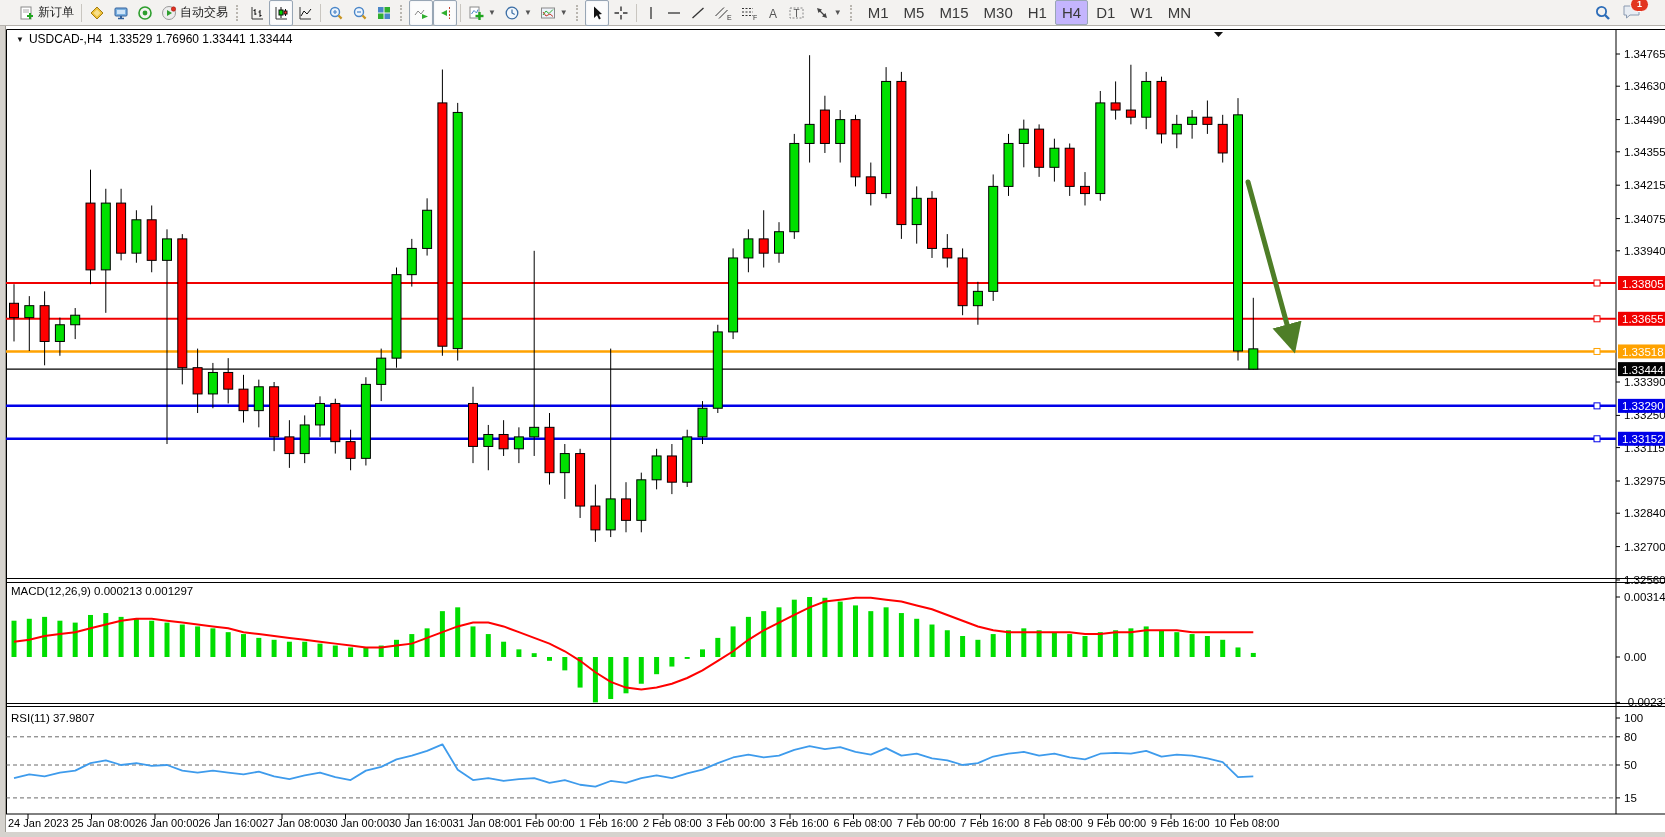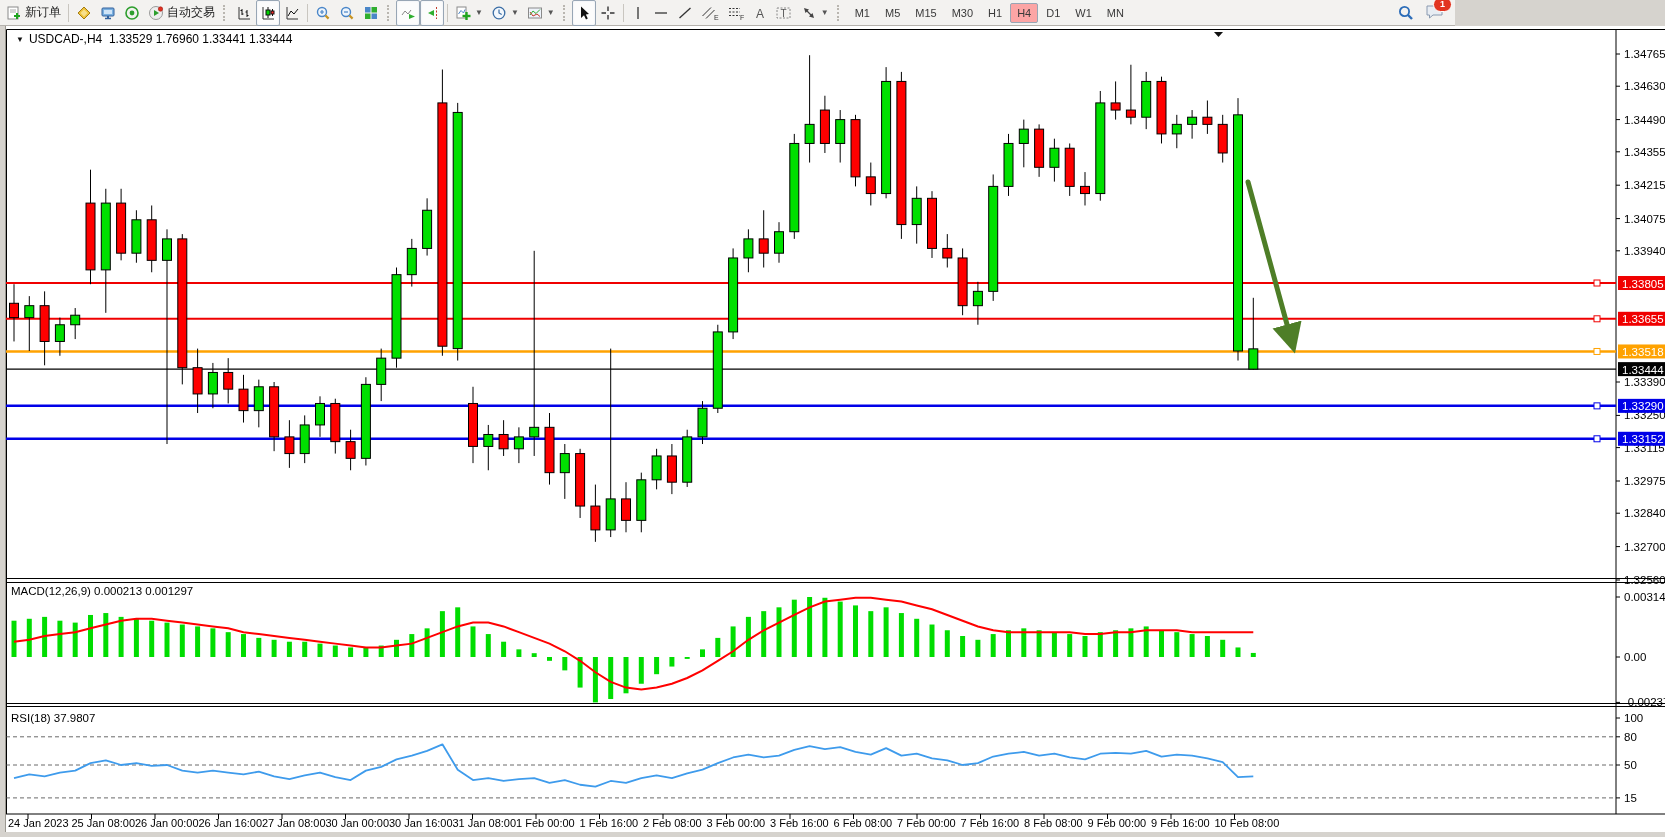--- a/index.html
+++ b/index.html
@@ -5,8 +5,8 @@
   html,body{margin:0;padding:0;width:1665px;height:837px;background:#d6d3ce;
     font-family:"Liberation Sans",sans-serif;overflow:hidden;-webkit-font-smoothing:antialiased}
   
-  .toolbar{position:absolute;top:0;left:0;width:1455px;height:26px;background:#f3f2f0;
-    border-bottom:1px solid #b5b2ad;display:flex;align-items:center;padding:0 2px;box-sizing:border-box}
+  .toolbar{position:absolute;top:0;left:0;width:1665px;height:26px;background:#f3f2f0;
+    border-bottom:1px solid #b5b2ad;display:flex;align-items:center;padding:0 15px;box-sizing:border-box}
   .tb{display:flex;align-items:center;gap:3px;height:22px;padding:1px 3px;border:1px solid transparent;
     border-radius:2px;font-size:12px;color:#222;background:transparent;white-space:nowrap}
   .tb.active{border-color:#98a6b5;background:#fcfcfc;box-shadow:inset 0 0 2px #e3e8ee}

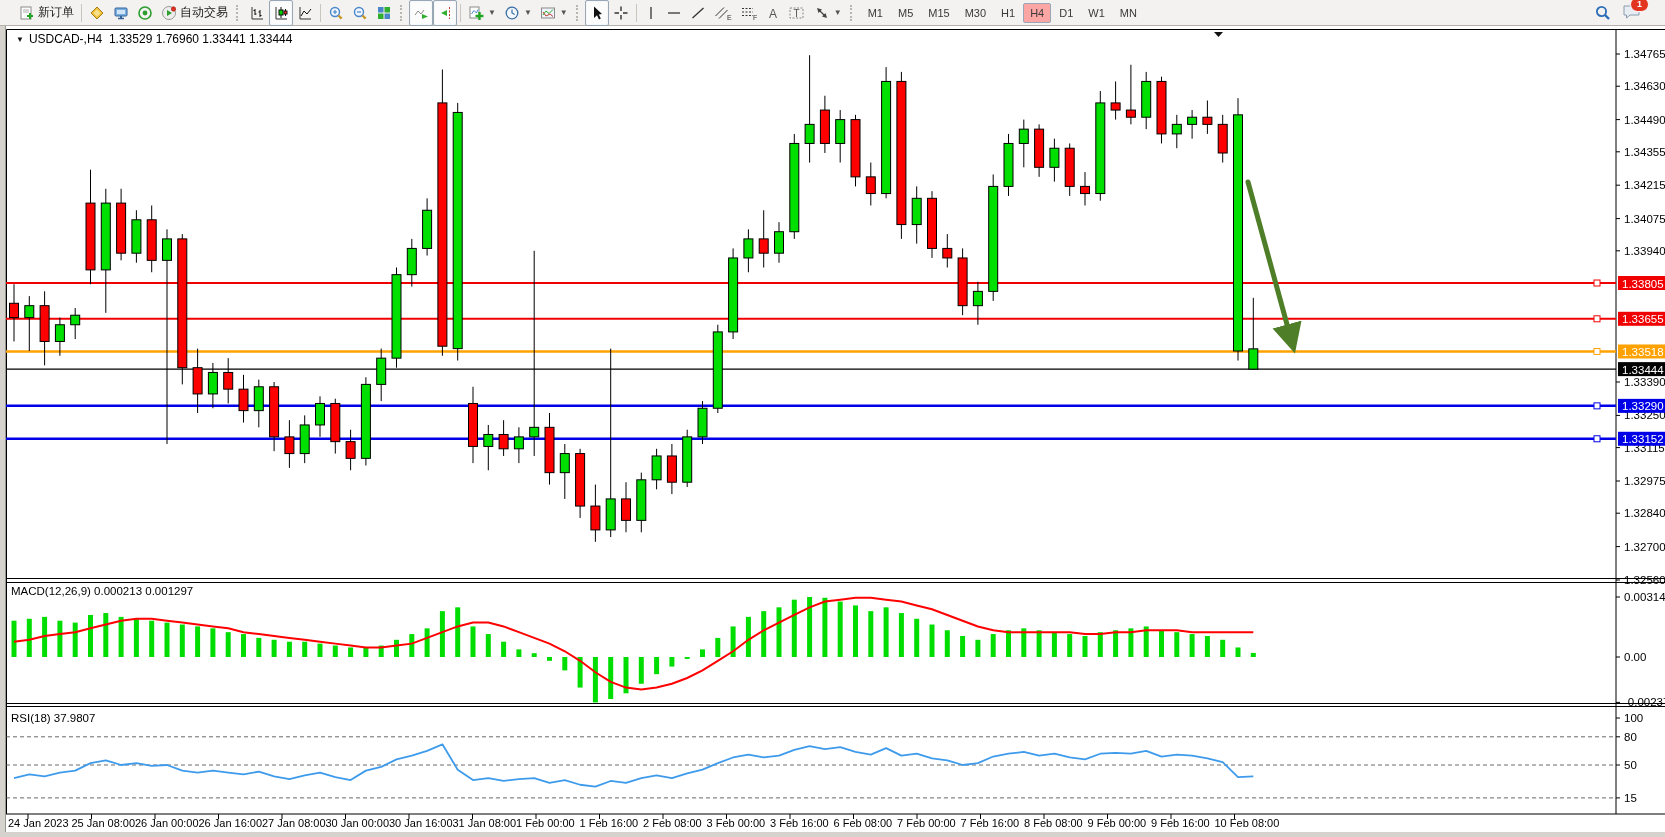--- a/index.html
+++ b/index.html
@@ -14,7 +14,7 @@
   .grip{width:3px;height:16px;border-left:2px dotted #b9b6b0;margin:0 4px}
   .sep{width:1px;height:18px;background:#c9c6c0;margin:0 3px}
   .tf-group{display:flex;align-items:center;gap:1px;margin-left:2px}
-  .tf{font-size:11px;color:#3a3a3a;padding:3px 6px;border:1px solid transparent;border-radius:2px}
+  .tf{font-size:15px;color:#3a3a3a;padding:3px 6px;border:1px solid transparent;border-radius:2px}
   .tf.active{border-color:#98a6b5;background:#fca5a5}
   .right-icons{margin-left:auto;display:flex;align-items:center;gap:10px;padding-right:8px}
   .chatwrap{position:relative}

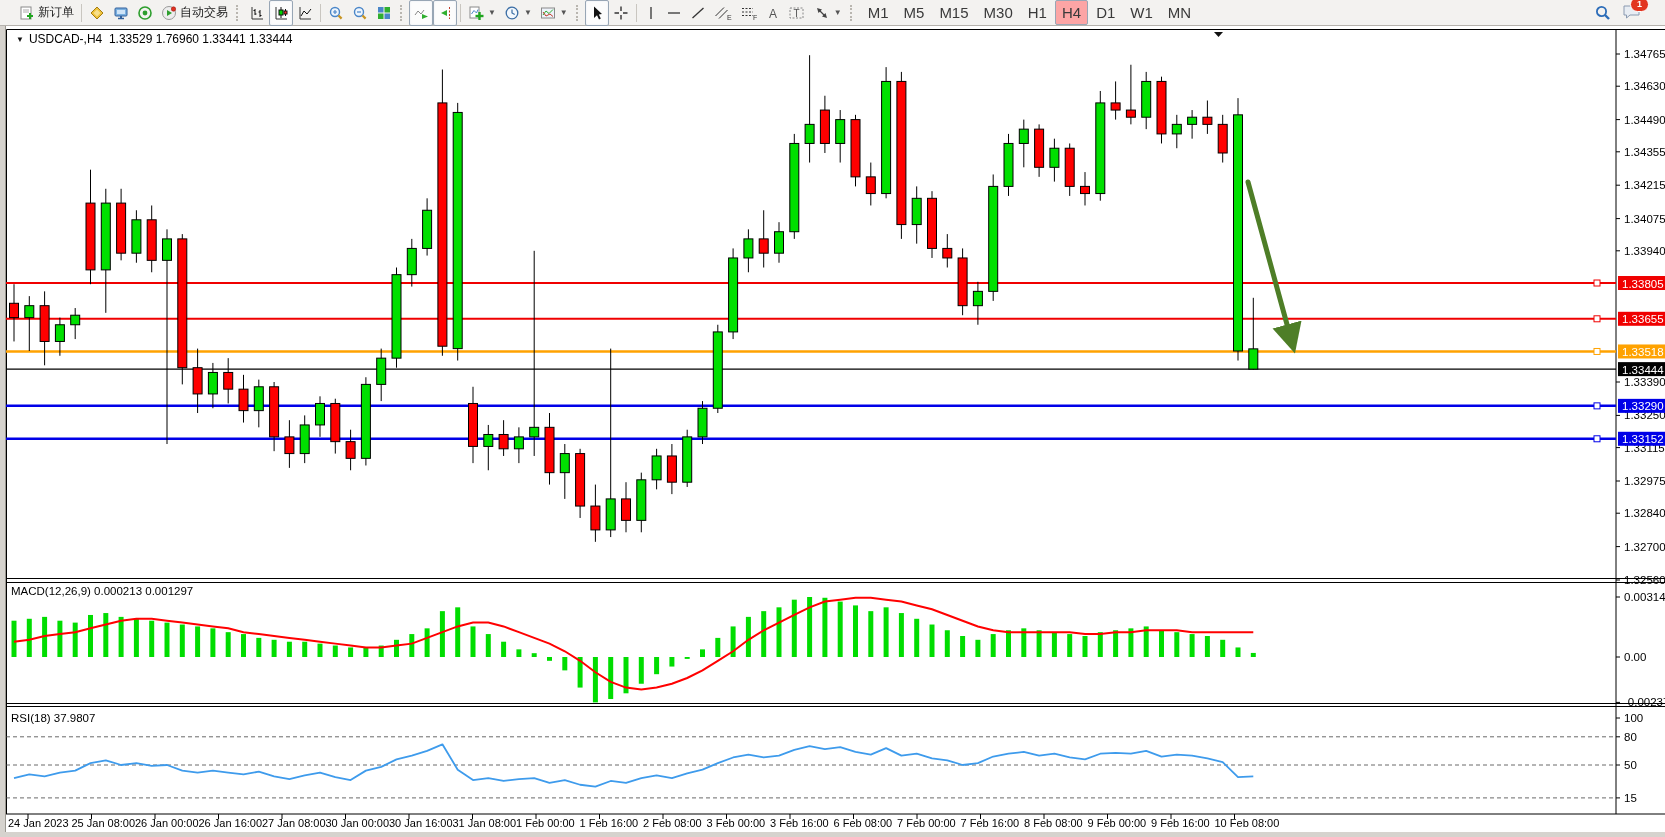--- a/index.html
+++ b/index.html
@@ -15,7 +15,7 @@
   .sep{width:1px;height:18px;background:#c9c6c0;margin:0 3px}
   .tf-group{display:flex;align-items:center;gap:1px;margin-left:2px}
   .tf{font-size:15px;color:#3a3a3a;padding:3px 6px;border:1px solid transparent;border-radius:2px}
-  .tf.active{border-color:#98a6b5;background:#fca5a5}
+  .tf.active{border-color:#98a6b5;background:#c4b5fd}
   .right-icons{margin-left:auto;display:flex;align-items:center;gap:10px;padding-right:8px}
   .chatwrap{position:relative}
   .badge{position:absolute;top:-5px;right:-7px;min-width:13px;height:13px;border-radius:8px;background:#e23520;

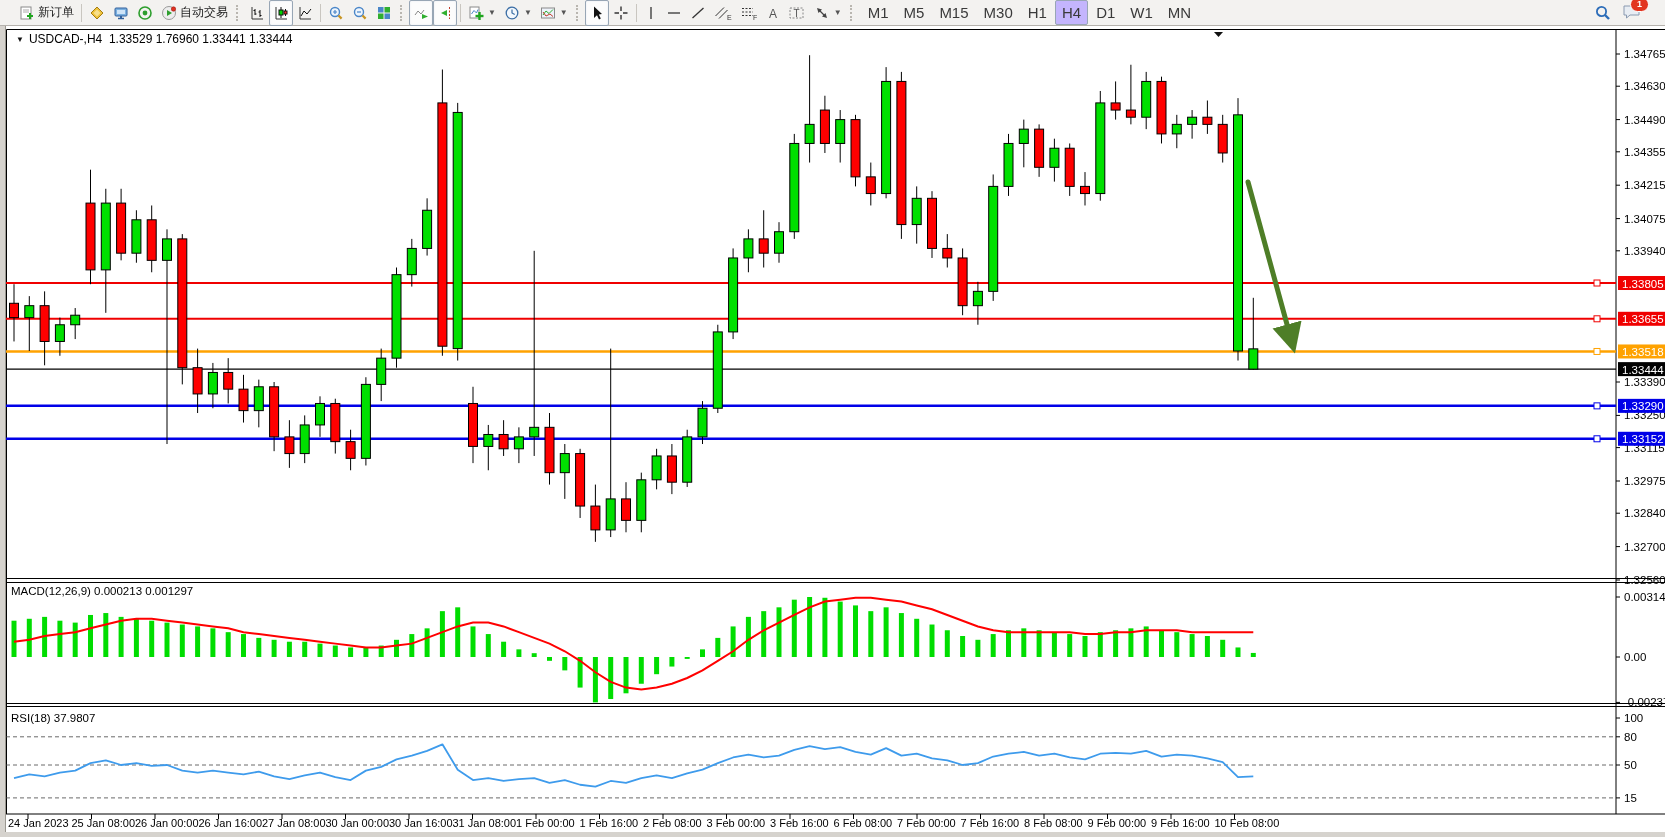--- a/index.html
+++ b/index.html
@@ -623,7 +623,7 @@
     </svg>
   <div class="chart-label" id="chart-title"><span class="tri">▼</span><span>USDCAD-,H4  1.33529 1.76960 1.33441 1.33444</span></div>
   <div class="chart-label" id="macd-label">MACD(12,26,9) 0.000213 0.001297</div>
-  <div class="chart-label" id="rsi-label">RSI(18) 37.9807</div>
+  <div class="chart-label" id="rsi-label">RSI(11) 37.9807</div>
 </div>
 <div class="bottomstrip"></div>
 

